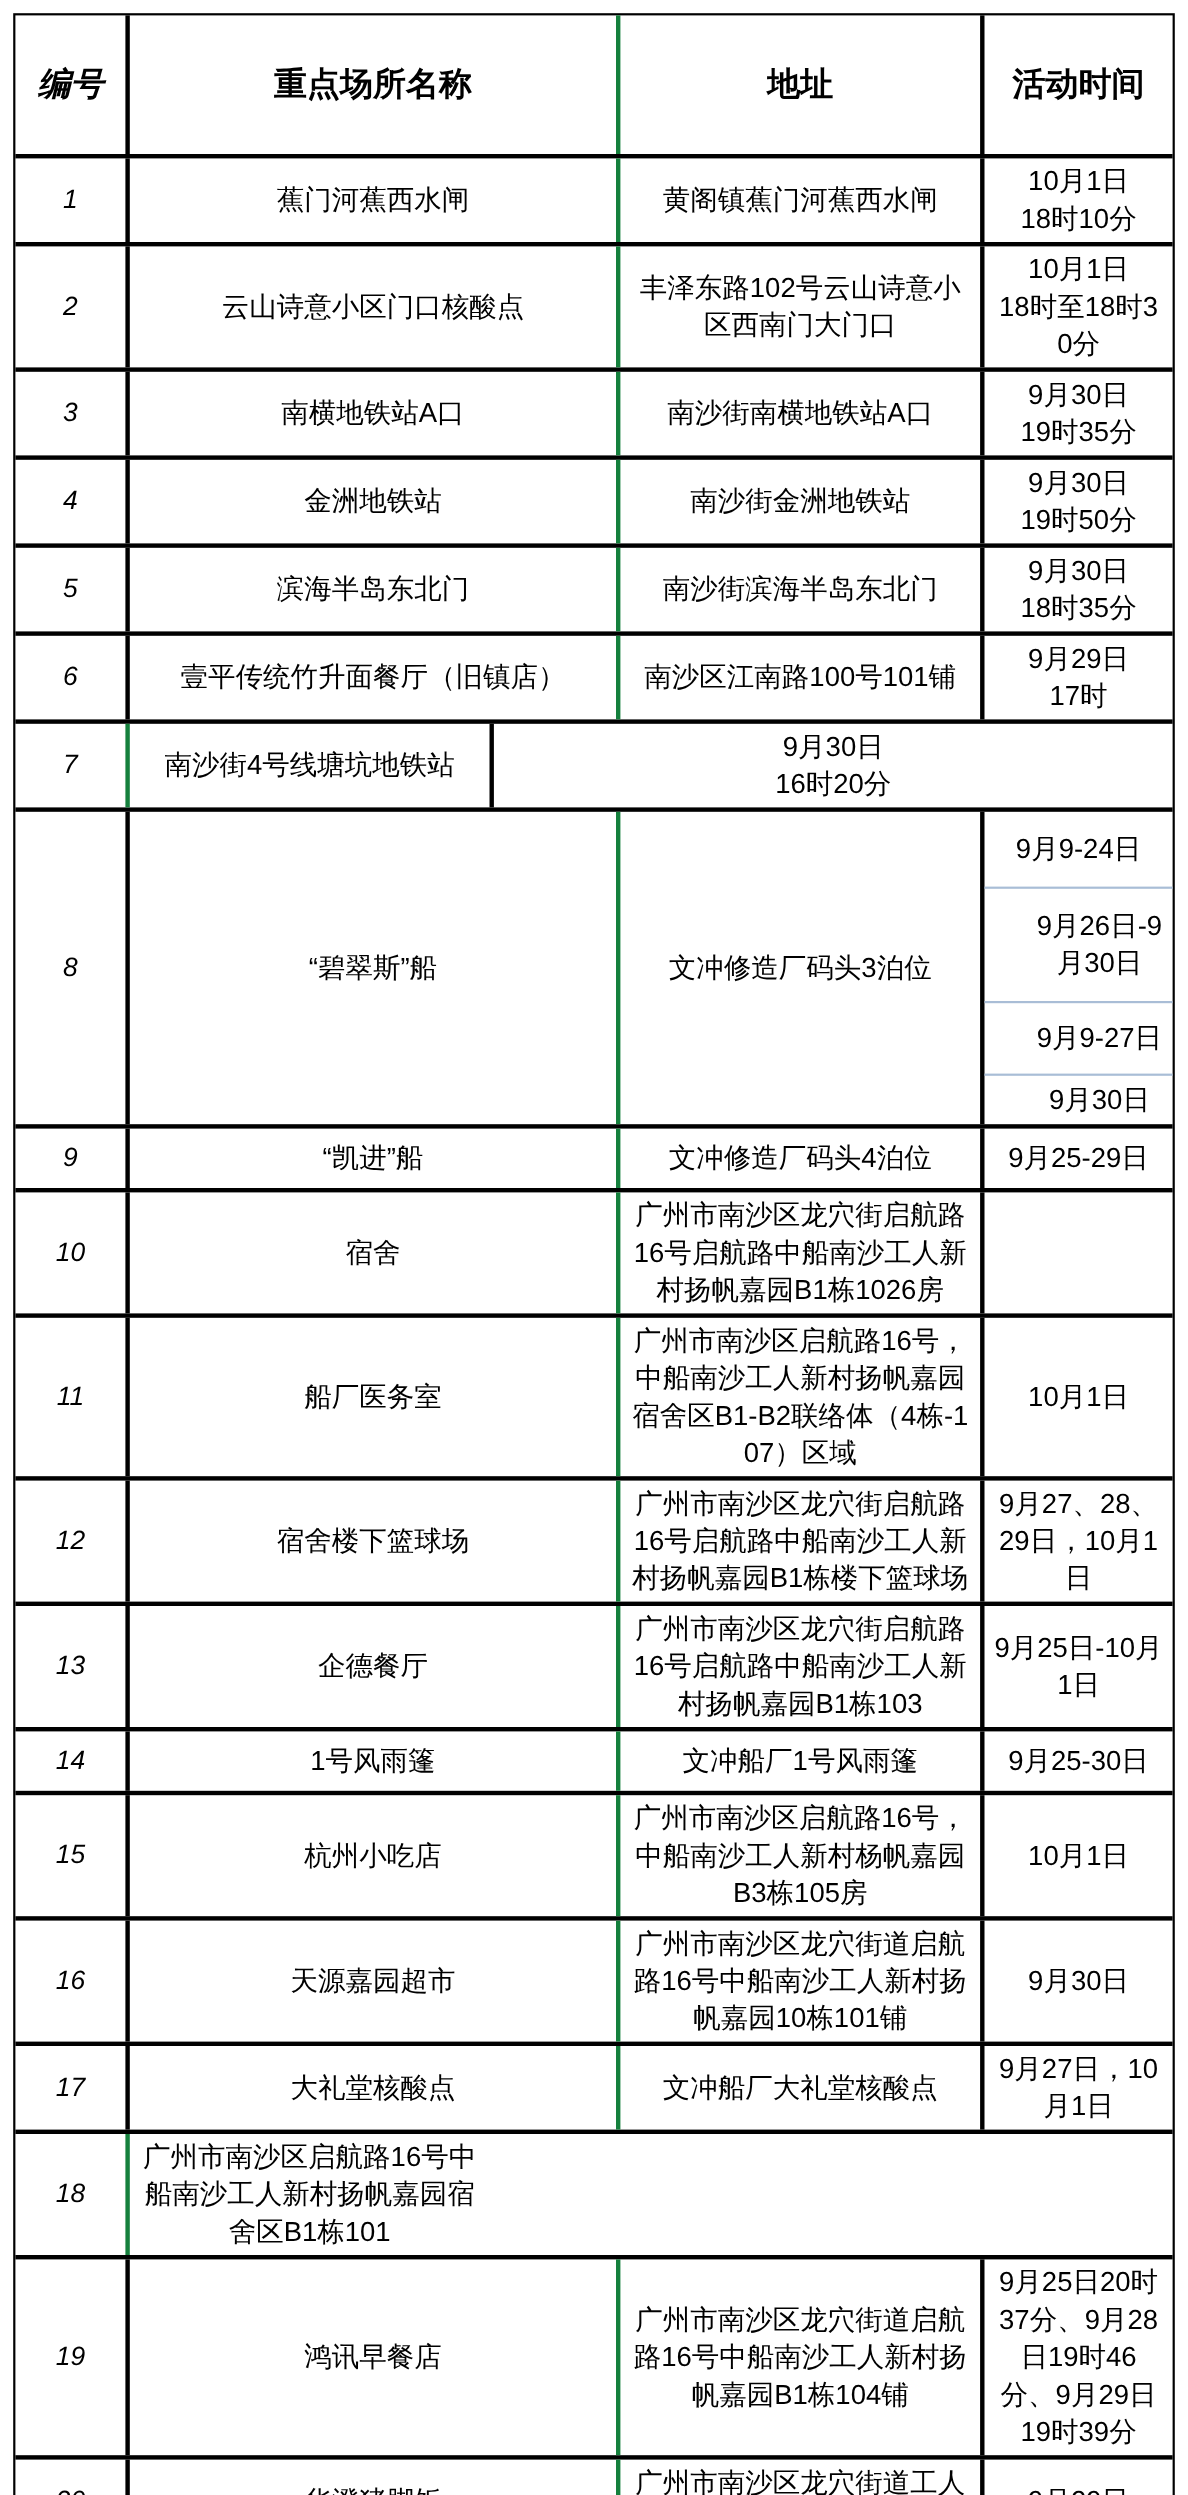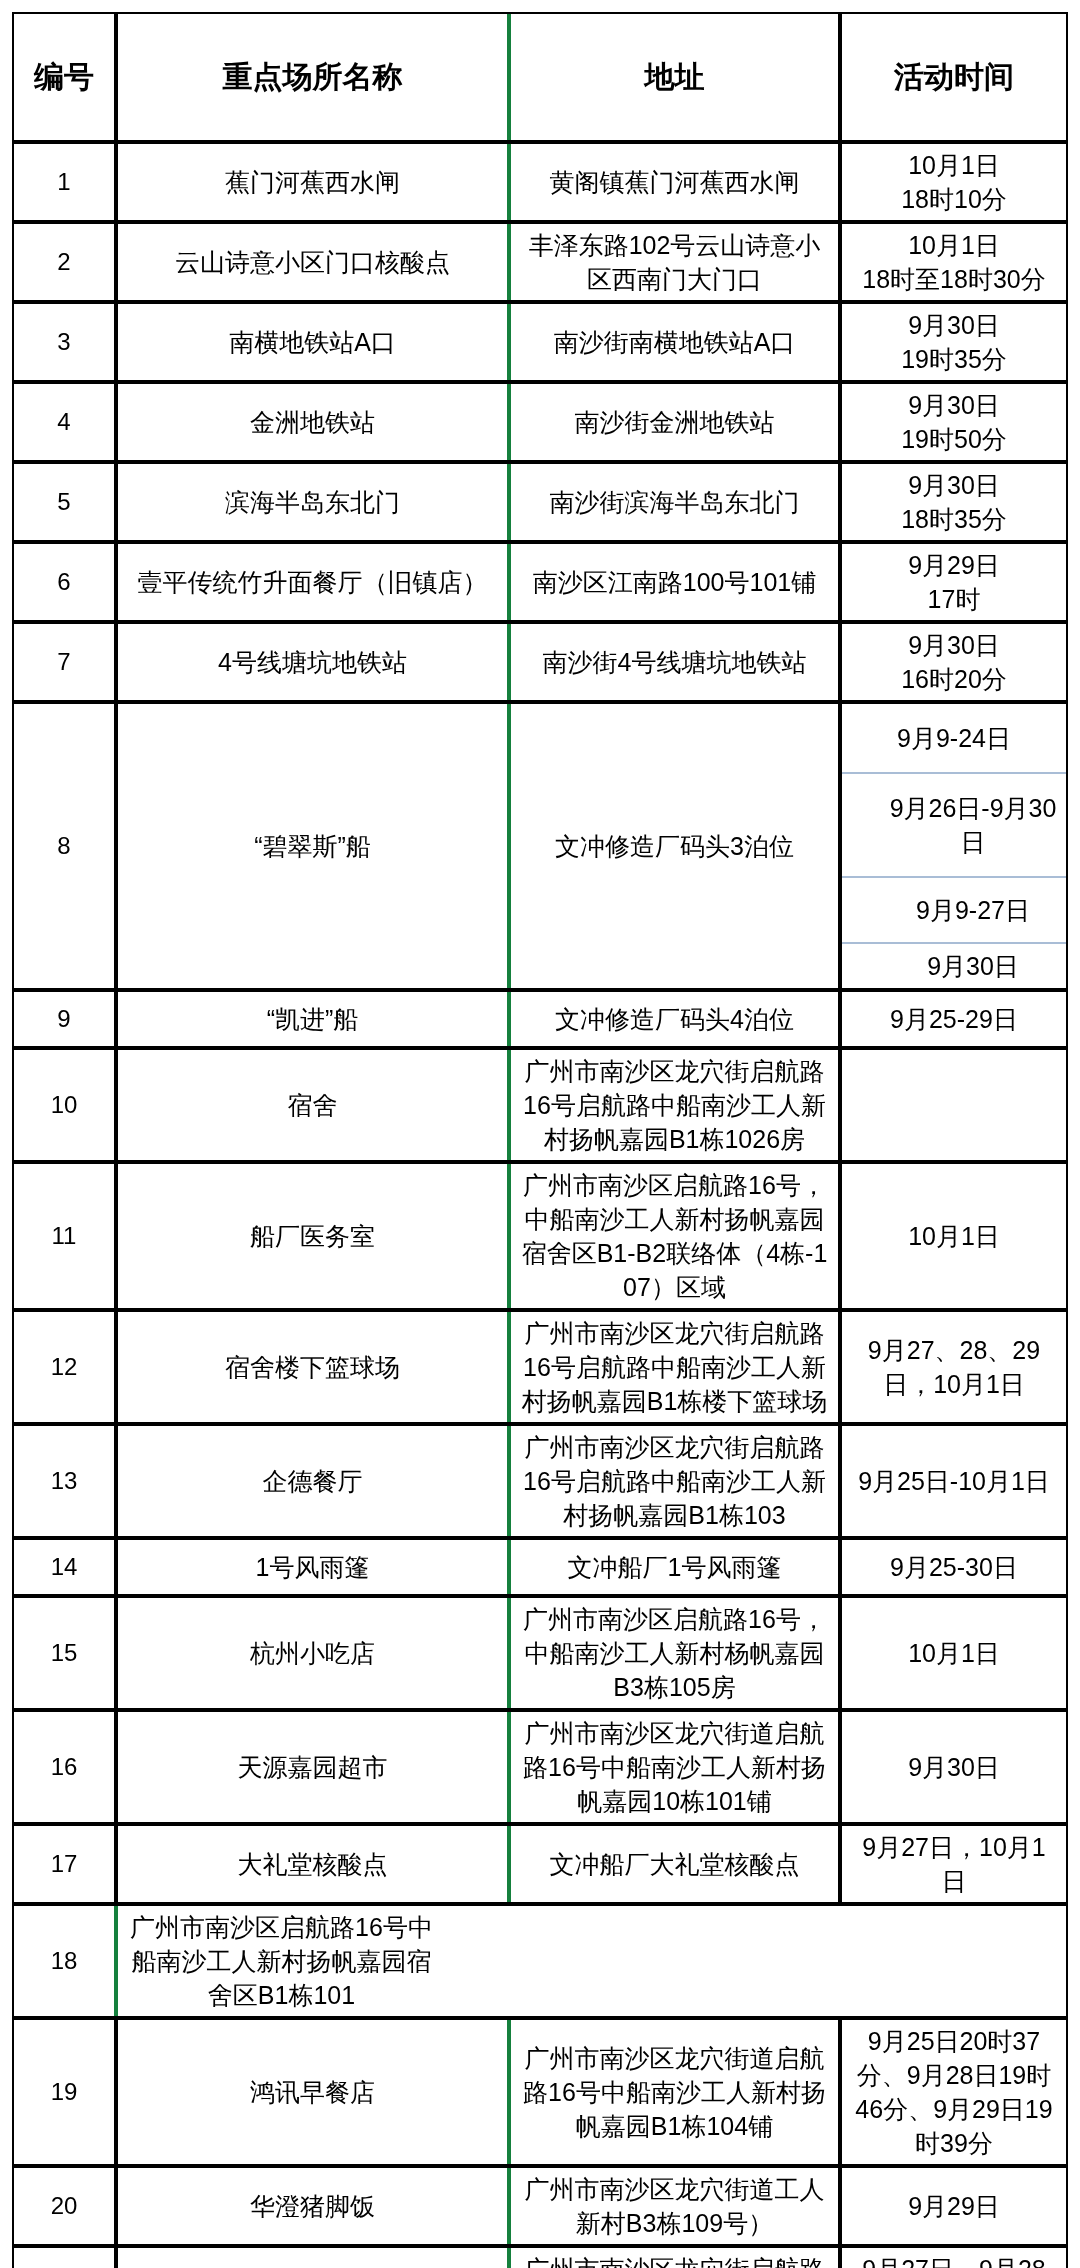--- a/index.html
+++ b/index.html
@@ -35,7 +35,7 @@
     white-space:pre-line;
     word-break:break-all;
   }
-  .c0{width:100px;flex:0 0 auto;}
+  .c0{width:100px;flex:0 0 auto;font-style:italic;}
   .c1{width:393px;flex:0 0 auto;border-left:4px solid #000;}
   .c2{width:331px;flex:0 0 auto;border-left:4px solid #15803d;}
   .c3{flex:1 1 auto;border-left:4px solid #000;text-align:center;}

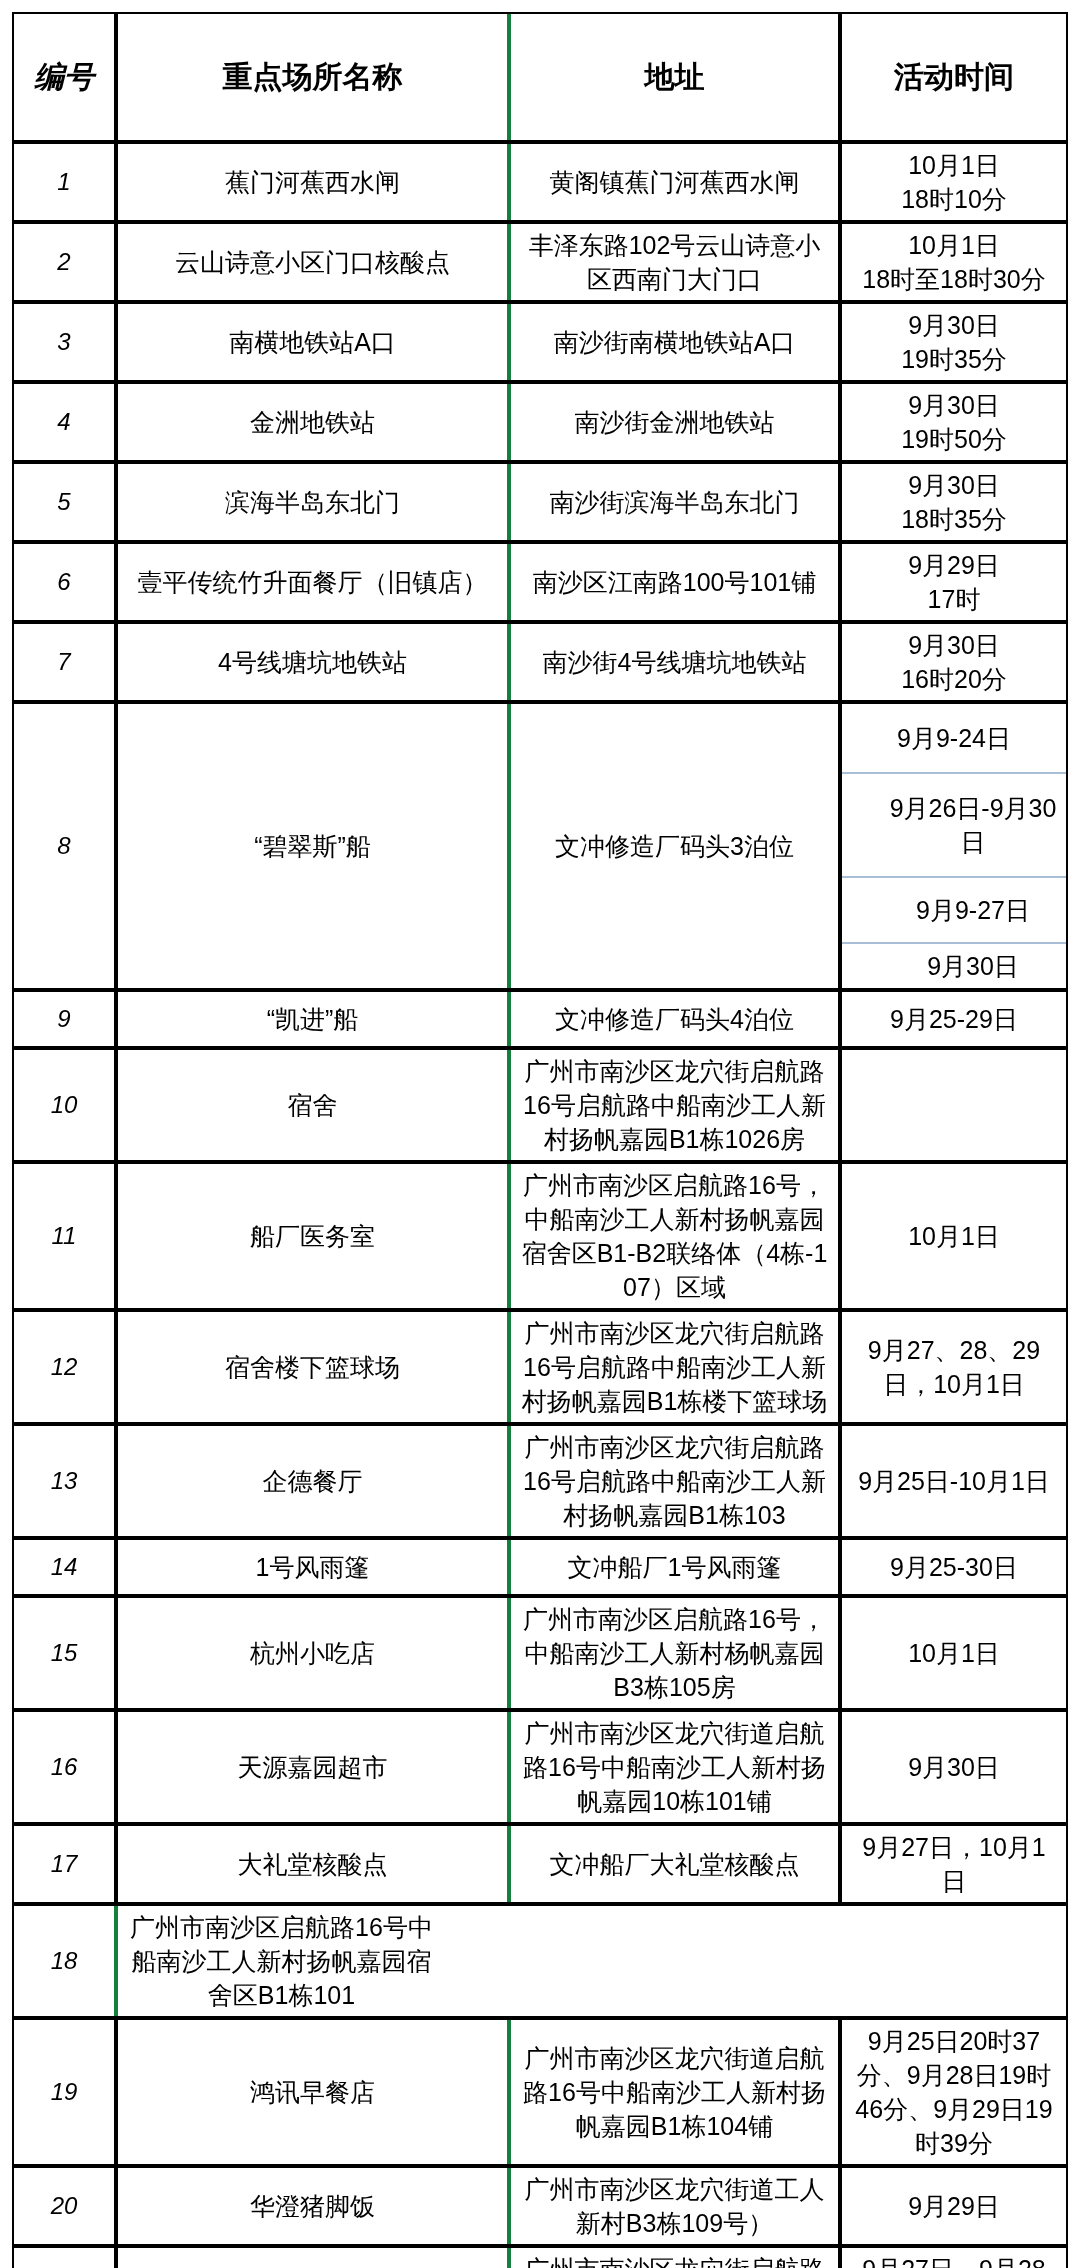--- a/index.html
+++ b/index.html
@@ -36,7 +36,7 @@
     word-break:break-all;
   }
   .c0{width:100px;flex:0 0 auto;font-style:italic;}
-  .c1{width:393px;flex:0 0 auto;border-left:4px solid #000;}
+  .c1{width:446px;flex:0 0 auto;border-left:4px solid #000;}
   .c2{width:331px;flex:0 0 auto;border-left:4px solid #15803d;}
   .c3{flex:1 1 auto;border-left:4px solid #000;text-align:center;}
   .header .cell{

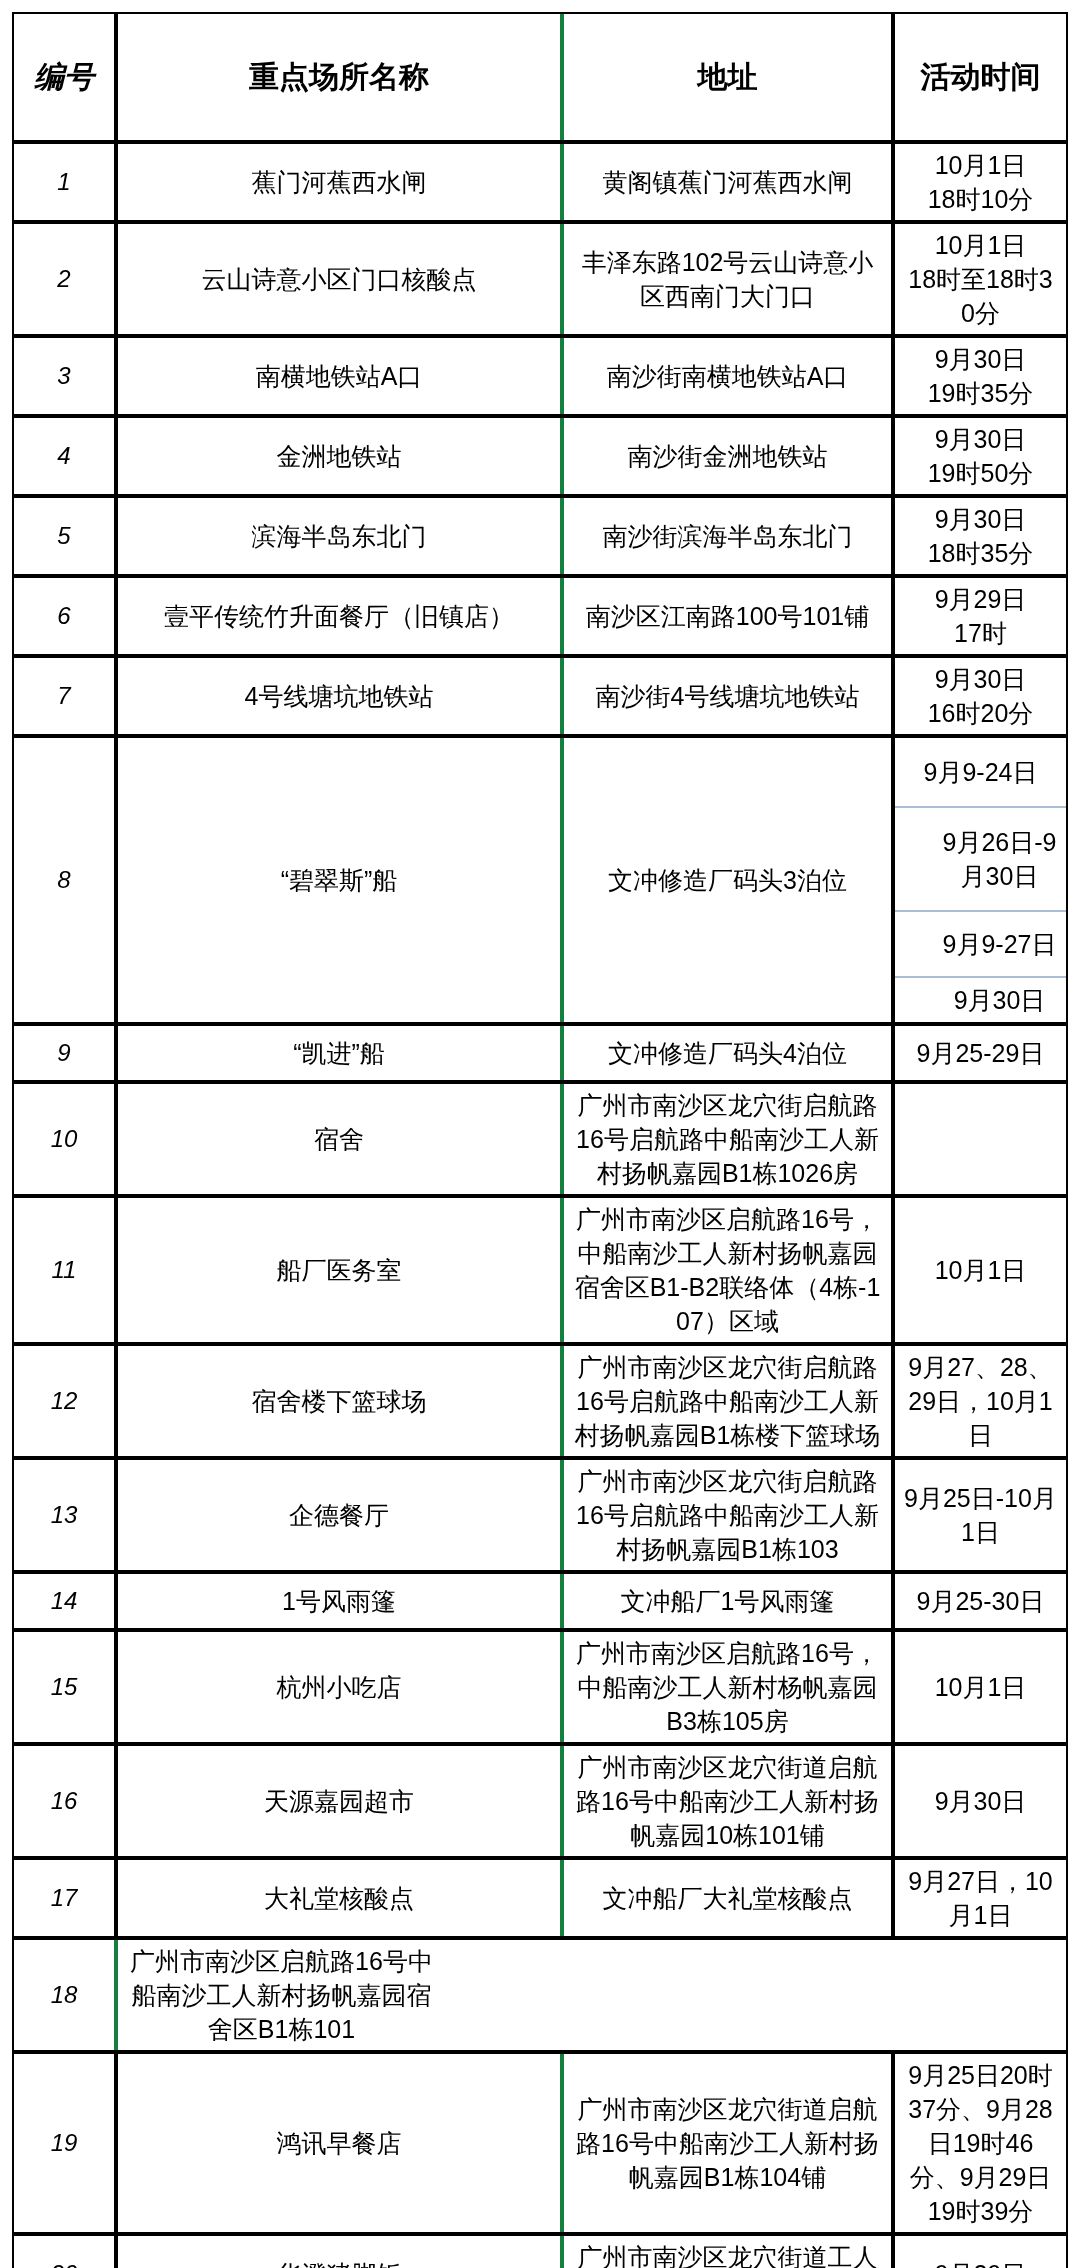--- a/index.html
+++ b/index.html
@@ -126,7 +126,6 @@
 
   <div class="row">
     <div class="cell c0 num">7</div>
-    <div class="cell c1">4号线塘坑地铁站</div>
     <div class="cell c2">南沙街4号线塘坑地铁站</div>
     <div class="cell c3">9月30日
 16时20分</div>

